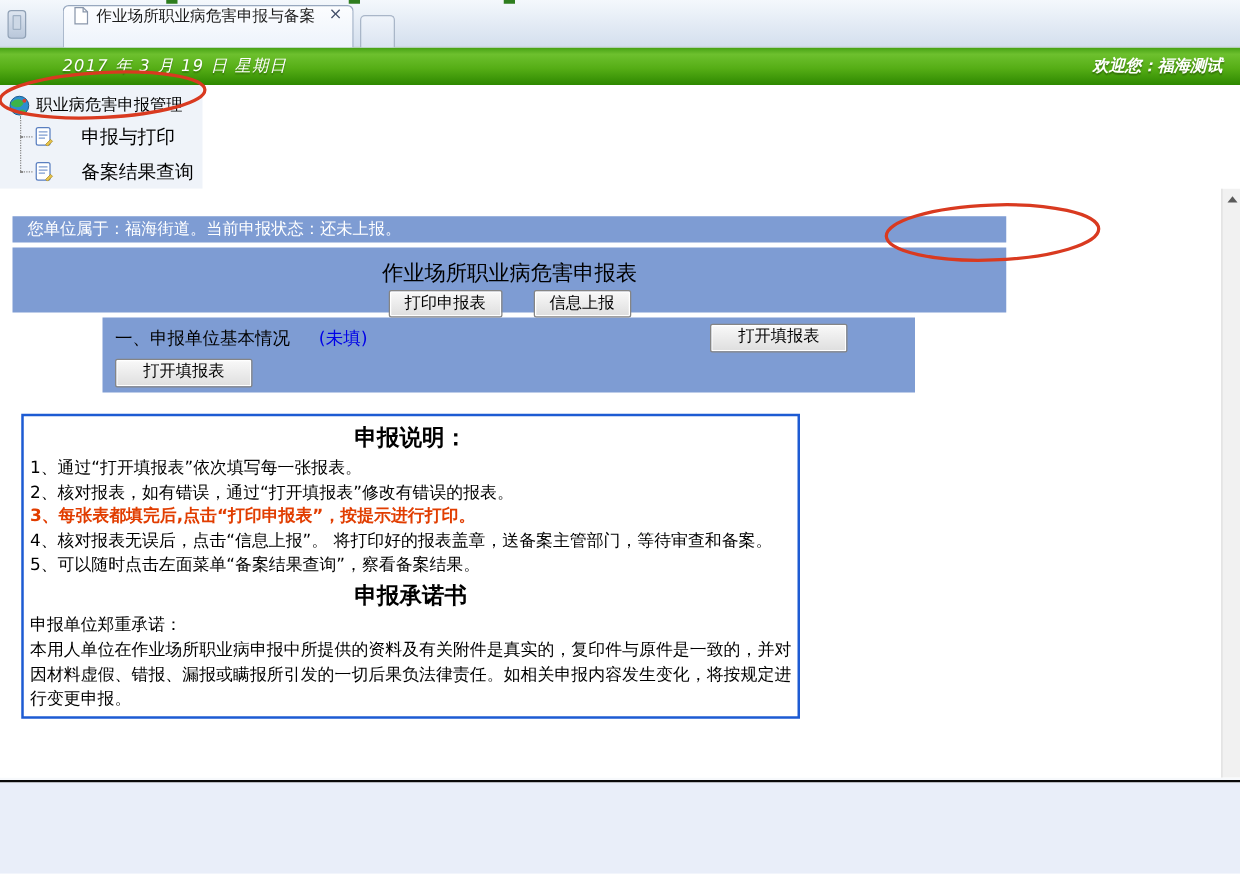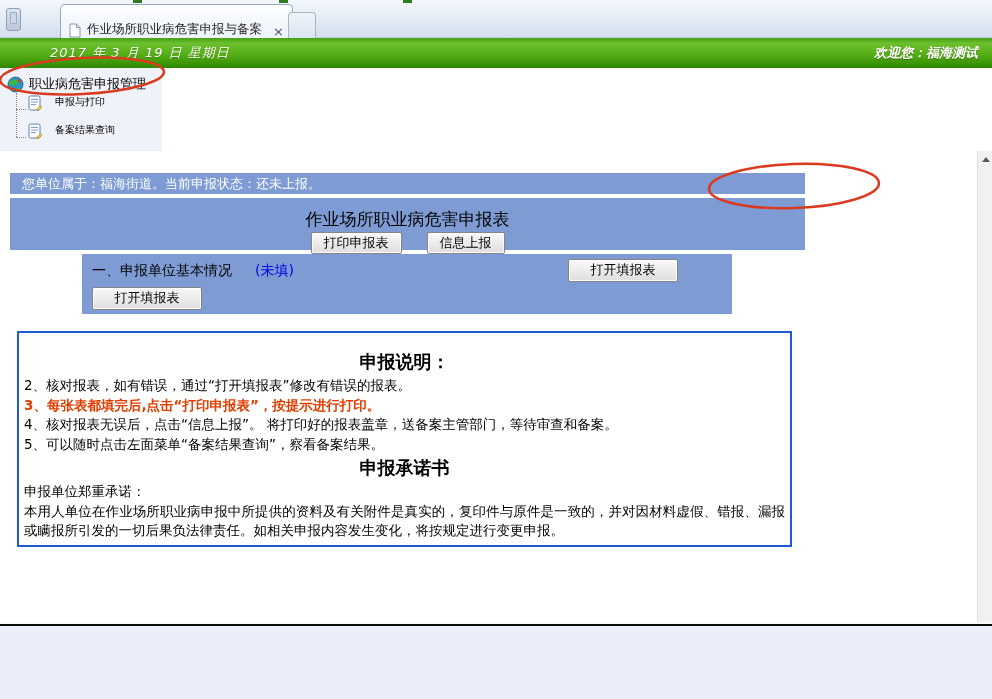--- a/index.html
+++ b/index.html
@@ -27,11 +27,11 @@
     background:#cdd8e6; border:1px solid #9fb0c4; border-radius:1px;
   }
   .tab {
-    position:absolute; left:60px; top:4px; width:233px; height:34px;
+    position:absolute; left:50px; top:4px; width:233px; height:34px;
     border:1px solid #98a8bf; border-bottom:none;
     border-radius:5px 5px 0 0;
     background:linear-gradient(#fcfdff,#edf3fb);
-    display:flex; align-items:flex-end; gap:6px; padding:0 8px;
+    display:flex; align-items:flex-start; gap:6px; padding:0 8px;
   }
   .tab-title { font-size:12.5px; color:#1c1c1c; white-space:nowrap; overflow:hidden; }
   .tab-close { margin-left:auto; font-size:13px; color:#44506a; line-height:1; cursor:default; }

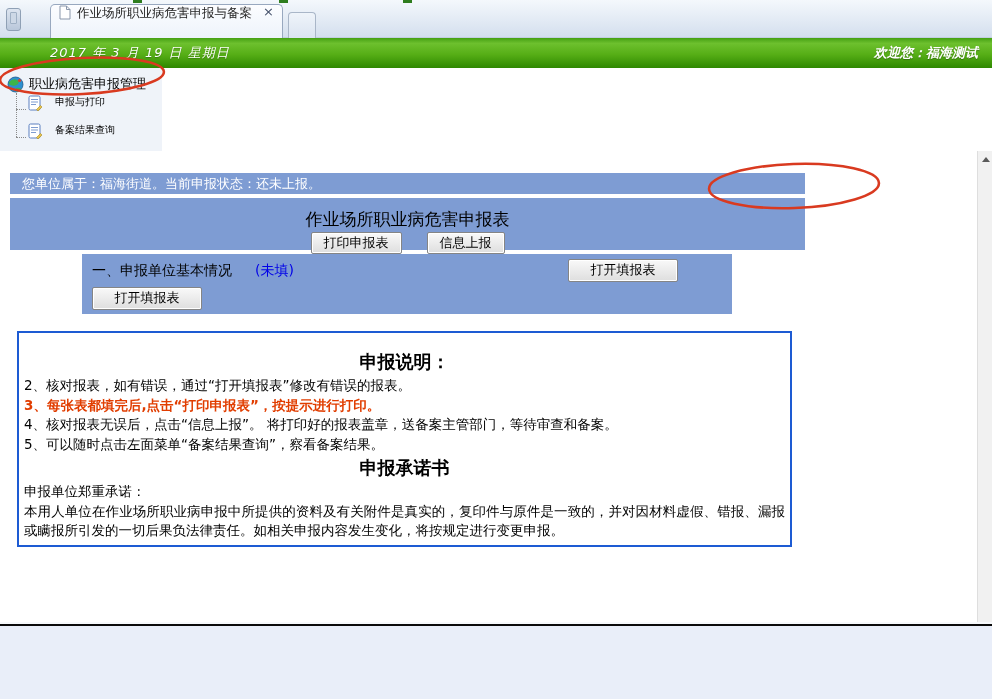--- a/index.html
+++ b/index.html
@@ -60,7 +60,7 @@
   .tree-root { display:flex; align-items:center; gap:5px; height:22px; padding-left:7px; font-size:13px; color:#000; }
   .tree-children { margin-left:16px; position:relative; }
   .tree-children::before { content:""; position:absolute; left:0; top:-2px; height:44px; border-left:1px dotted #8a8a8a; }
-  .tree-child { display:flex; gap:12px; height:28px; padding-left:12px; position:relative; font-size:10px; color:#000; }
+  .tree-child { display:flex; align-items:center; gap:22px; height:28px; padding-left:12px; position:relative; font-size:15px; color:#000; }
   .tree-child::before { content:""; position:absolute; left:0; top:50%; width:10px; border-top:1px dotted #8a8a8a; }
 
   

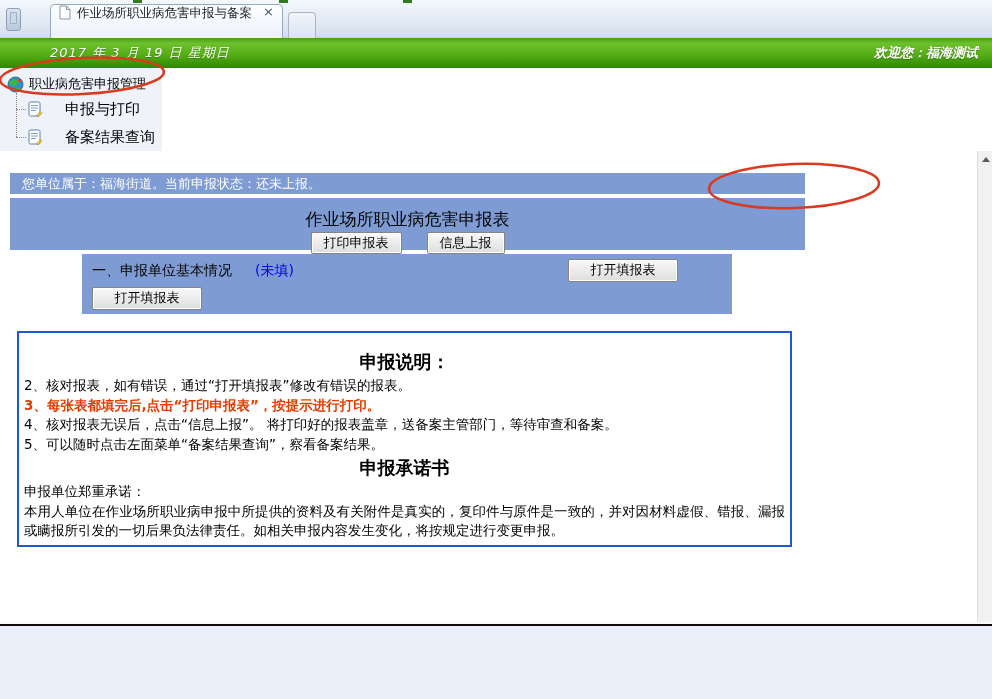--- a/index.html
+++ b/index.html
@@ -86,9 +86,9 @@
 
   
   .info-box {
-    margin-left:17px; margin-top:17px; width:775px;
+    margin-left:17px; margin-top:17px; width:623px;
     border:2px solid #1d5bd3; background:#fff;
-    padding:15px 5px 4px 5px;
+    padding:4px 5px 4px 5px;
   }
   .box-heading { text-align:center; font-size:18px; font-weight:bold; color:#000; line-height:25px; margin:1px 0 2px; }
   .info-line { font-size:13.5px; line-height:19.5px; color:#000; }

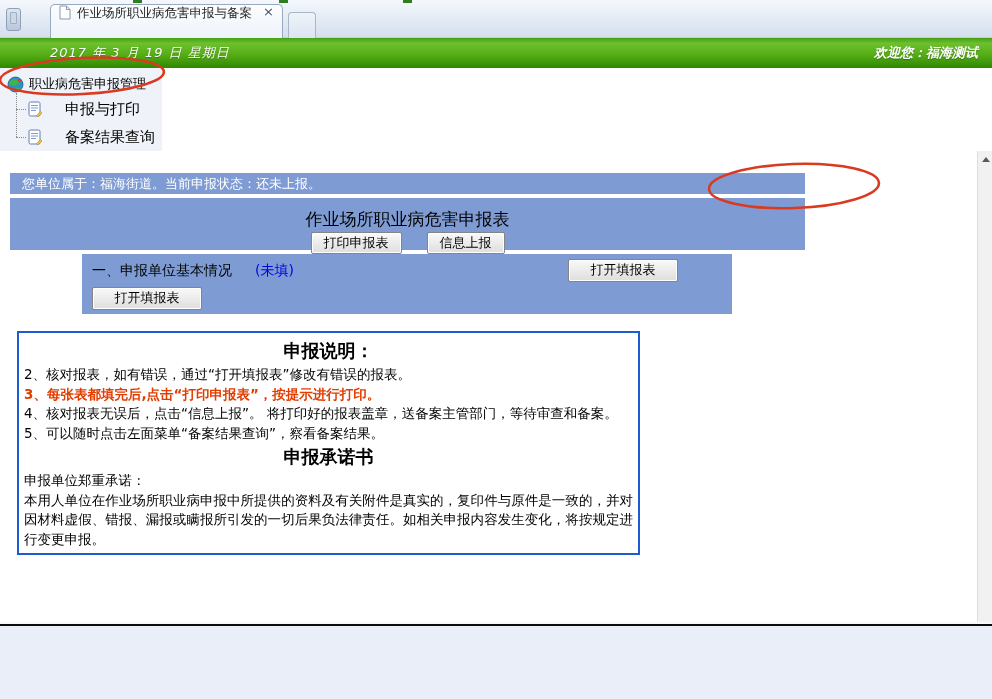--- a/index.html
+++ b/index.html
@@ -207,6 +207,7 @@
 
     <div class="info-box">
       <div class="box-heading">申报说明：</div>
+      <div class="info-line">1、通过“打开填报表”依次填写每一张报表。</div>
       <div class="info-line">2、核对报表，如有错误，通过“打开填报表”修改有错误的报表。</div>
       <div class="info-line em">3、每张表都填完后,点击“打印申报表”，按提示进行打印。</div>
       <div class="info-line">4、核对报表无误后，点击“信息上报”。 将打印好的报表盖章，送备案主管部门，等待审查和备案。</div>

